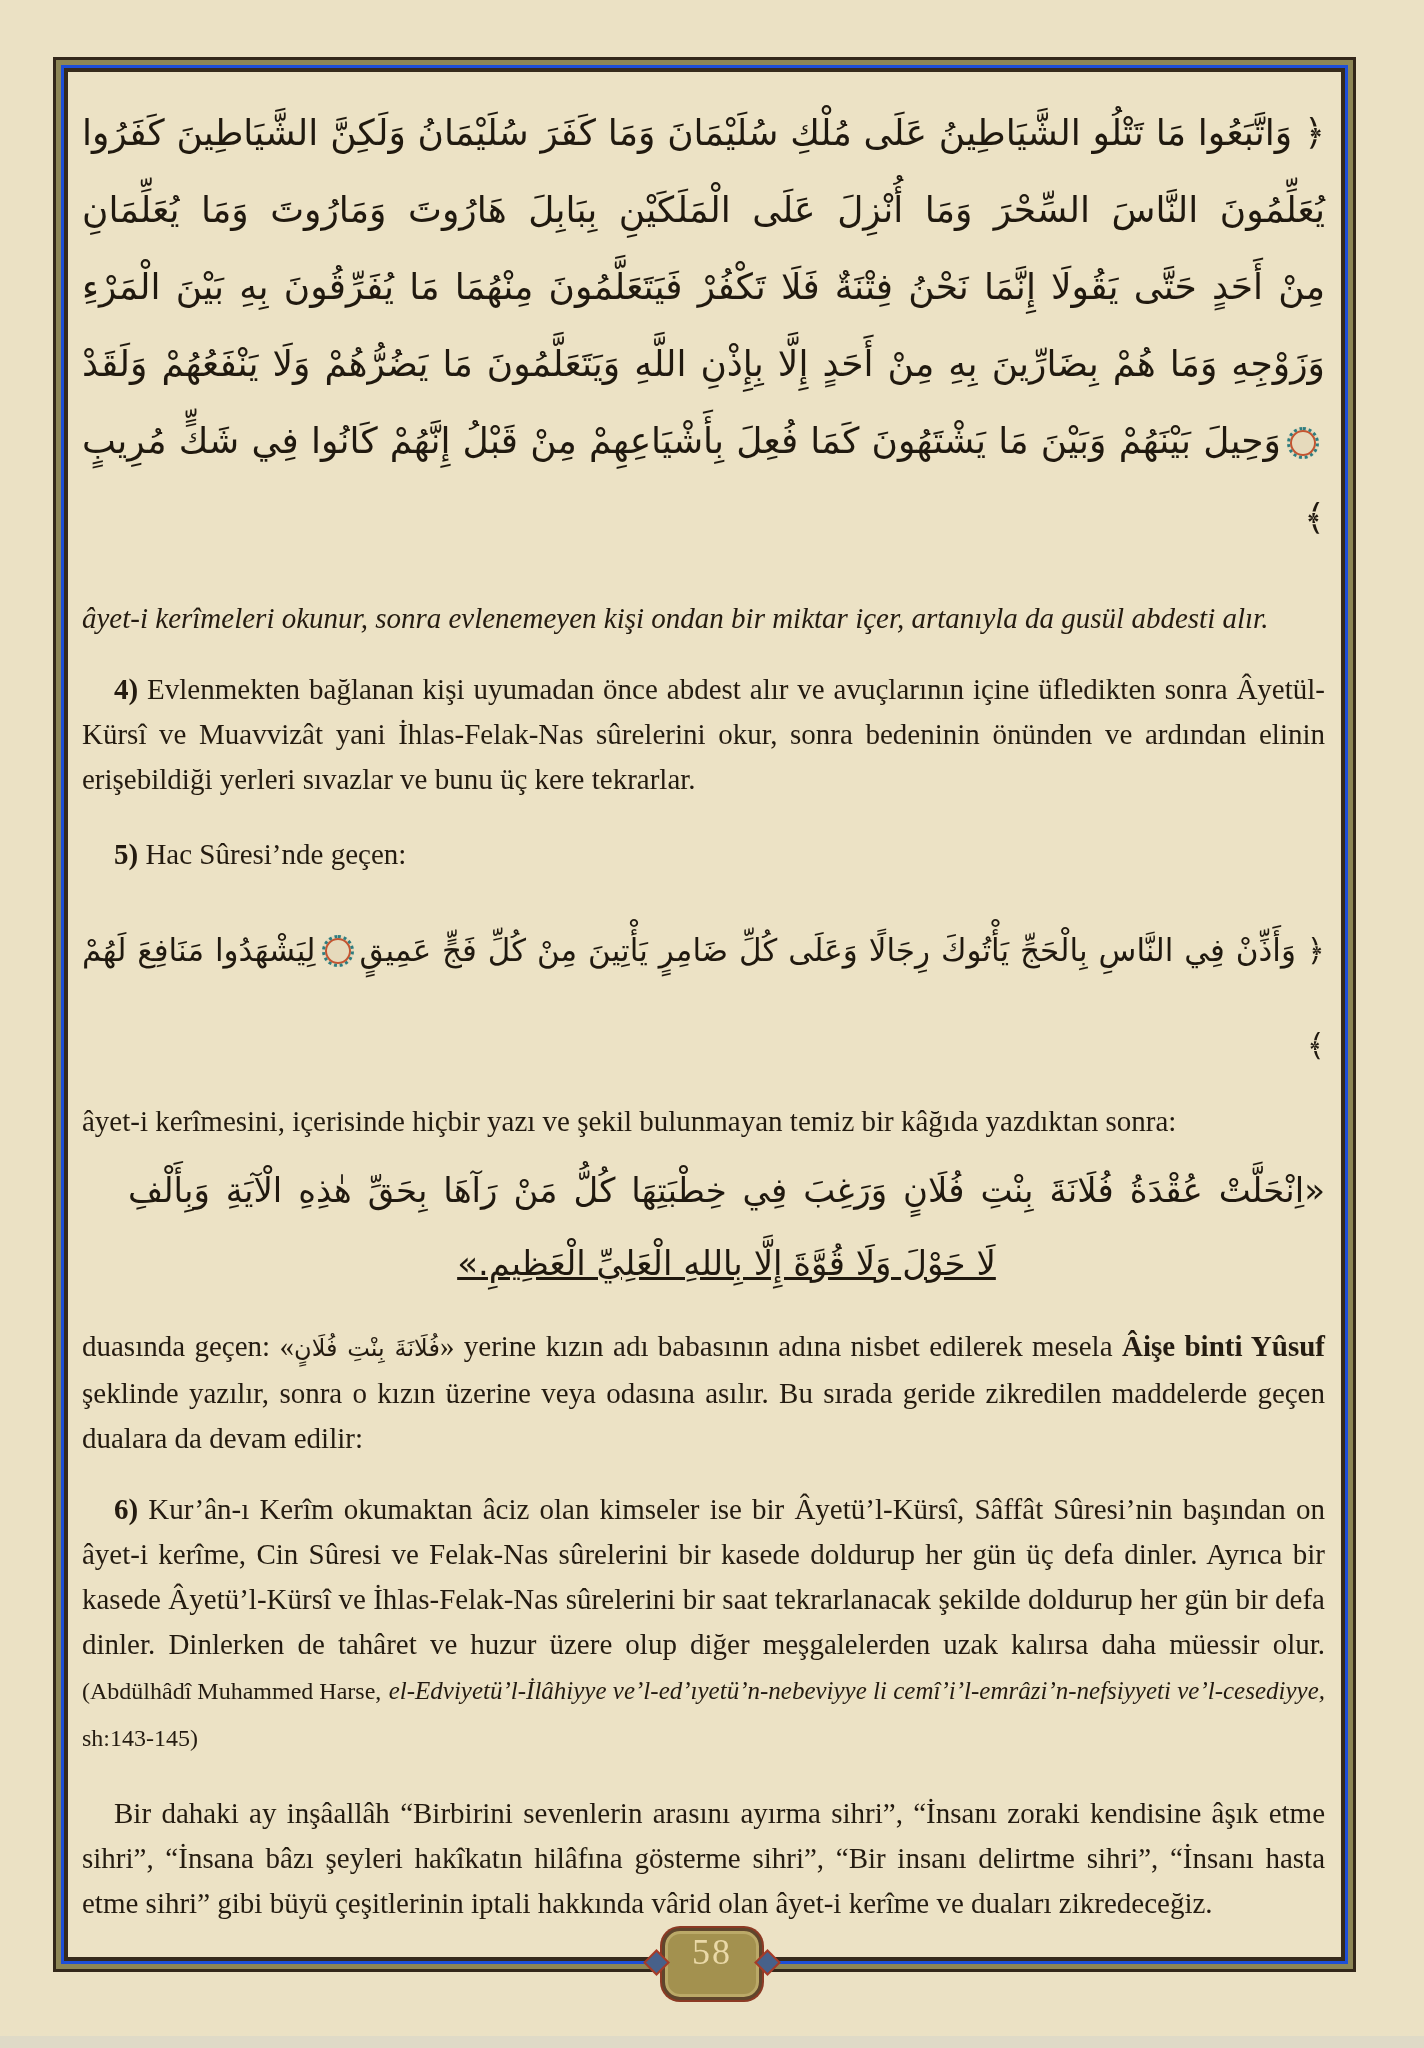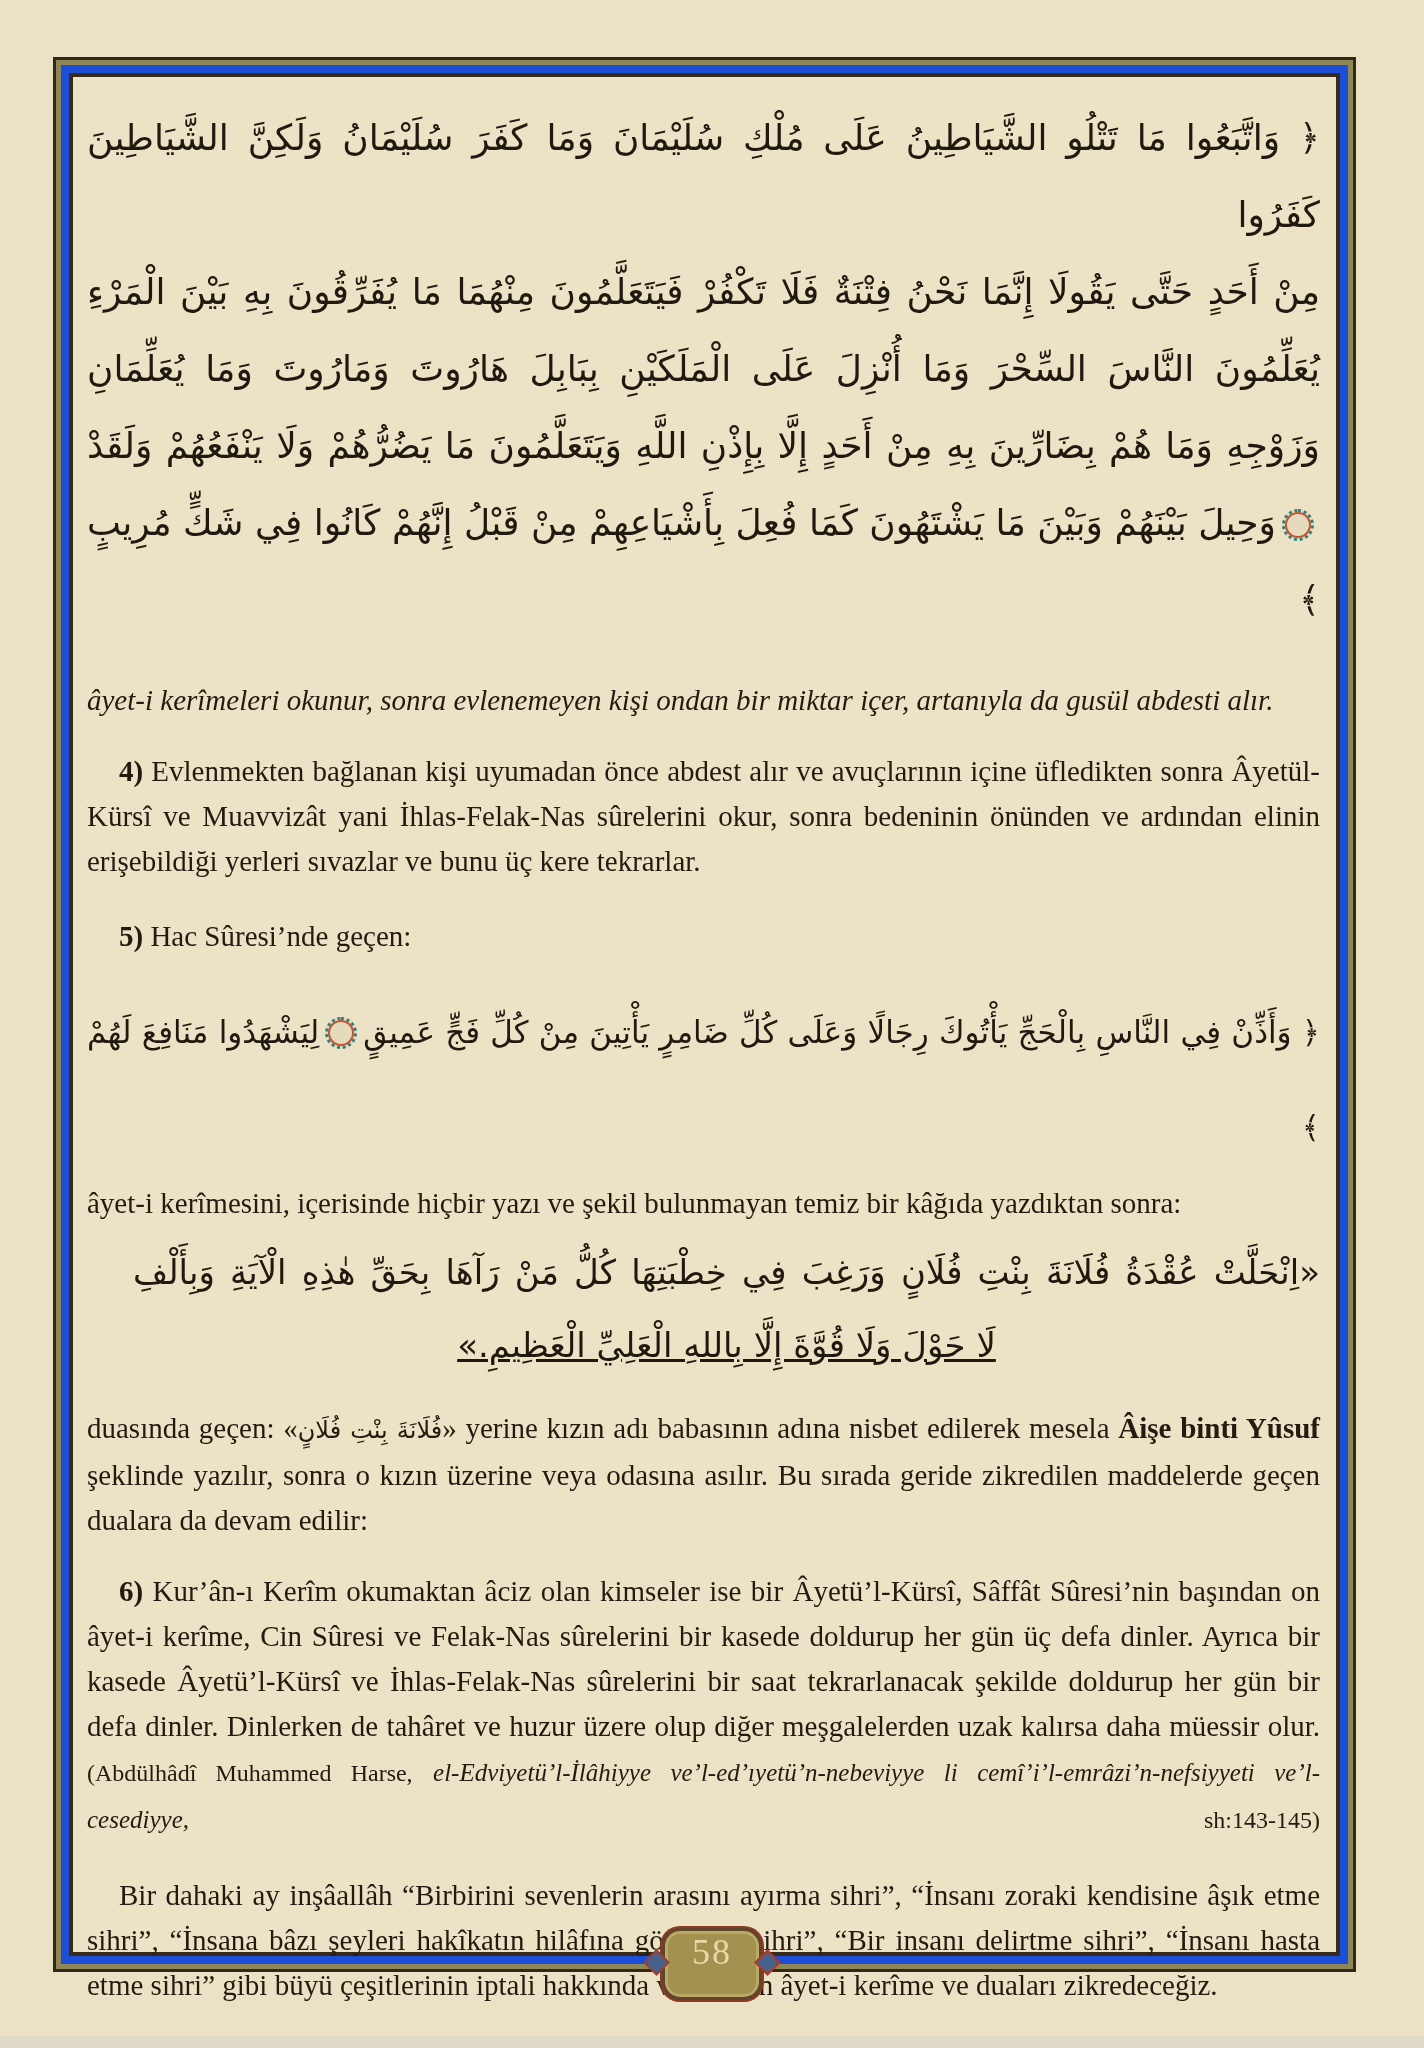--- a/index.html
+++ b/index.html
@@ -16,7 +16,7 @@
   .f1 { position:absolute; left:53px; top:57px; width:1303px; height:1915px;
         box-sizing:border-box; border:3px solid #33271a; }
   .f2 { position:absolute; inset:0; border:5px solid #8d8656; }
-  .f3 { position:absolute; inset:0; border:8px solid #1d4ed8; }
+  .f3 { position:absolute; inset:0; border:3px solid #1d4ed8; }
   .f4 { position:absolute; inset:0; border:4px solid #362a1c; background:#ece2c5; }
   .content {
     position:absolute; inset:0; box-sizing:border-box;

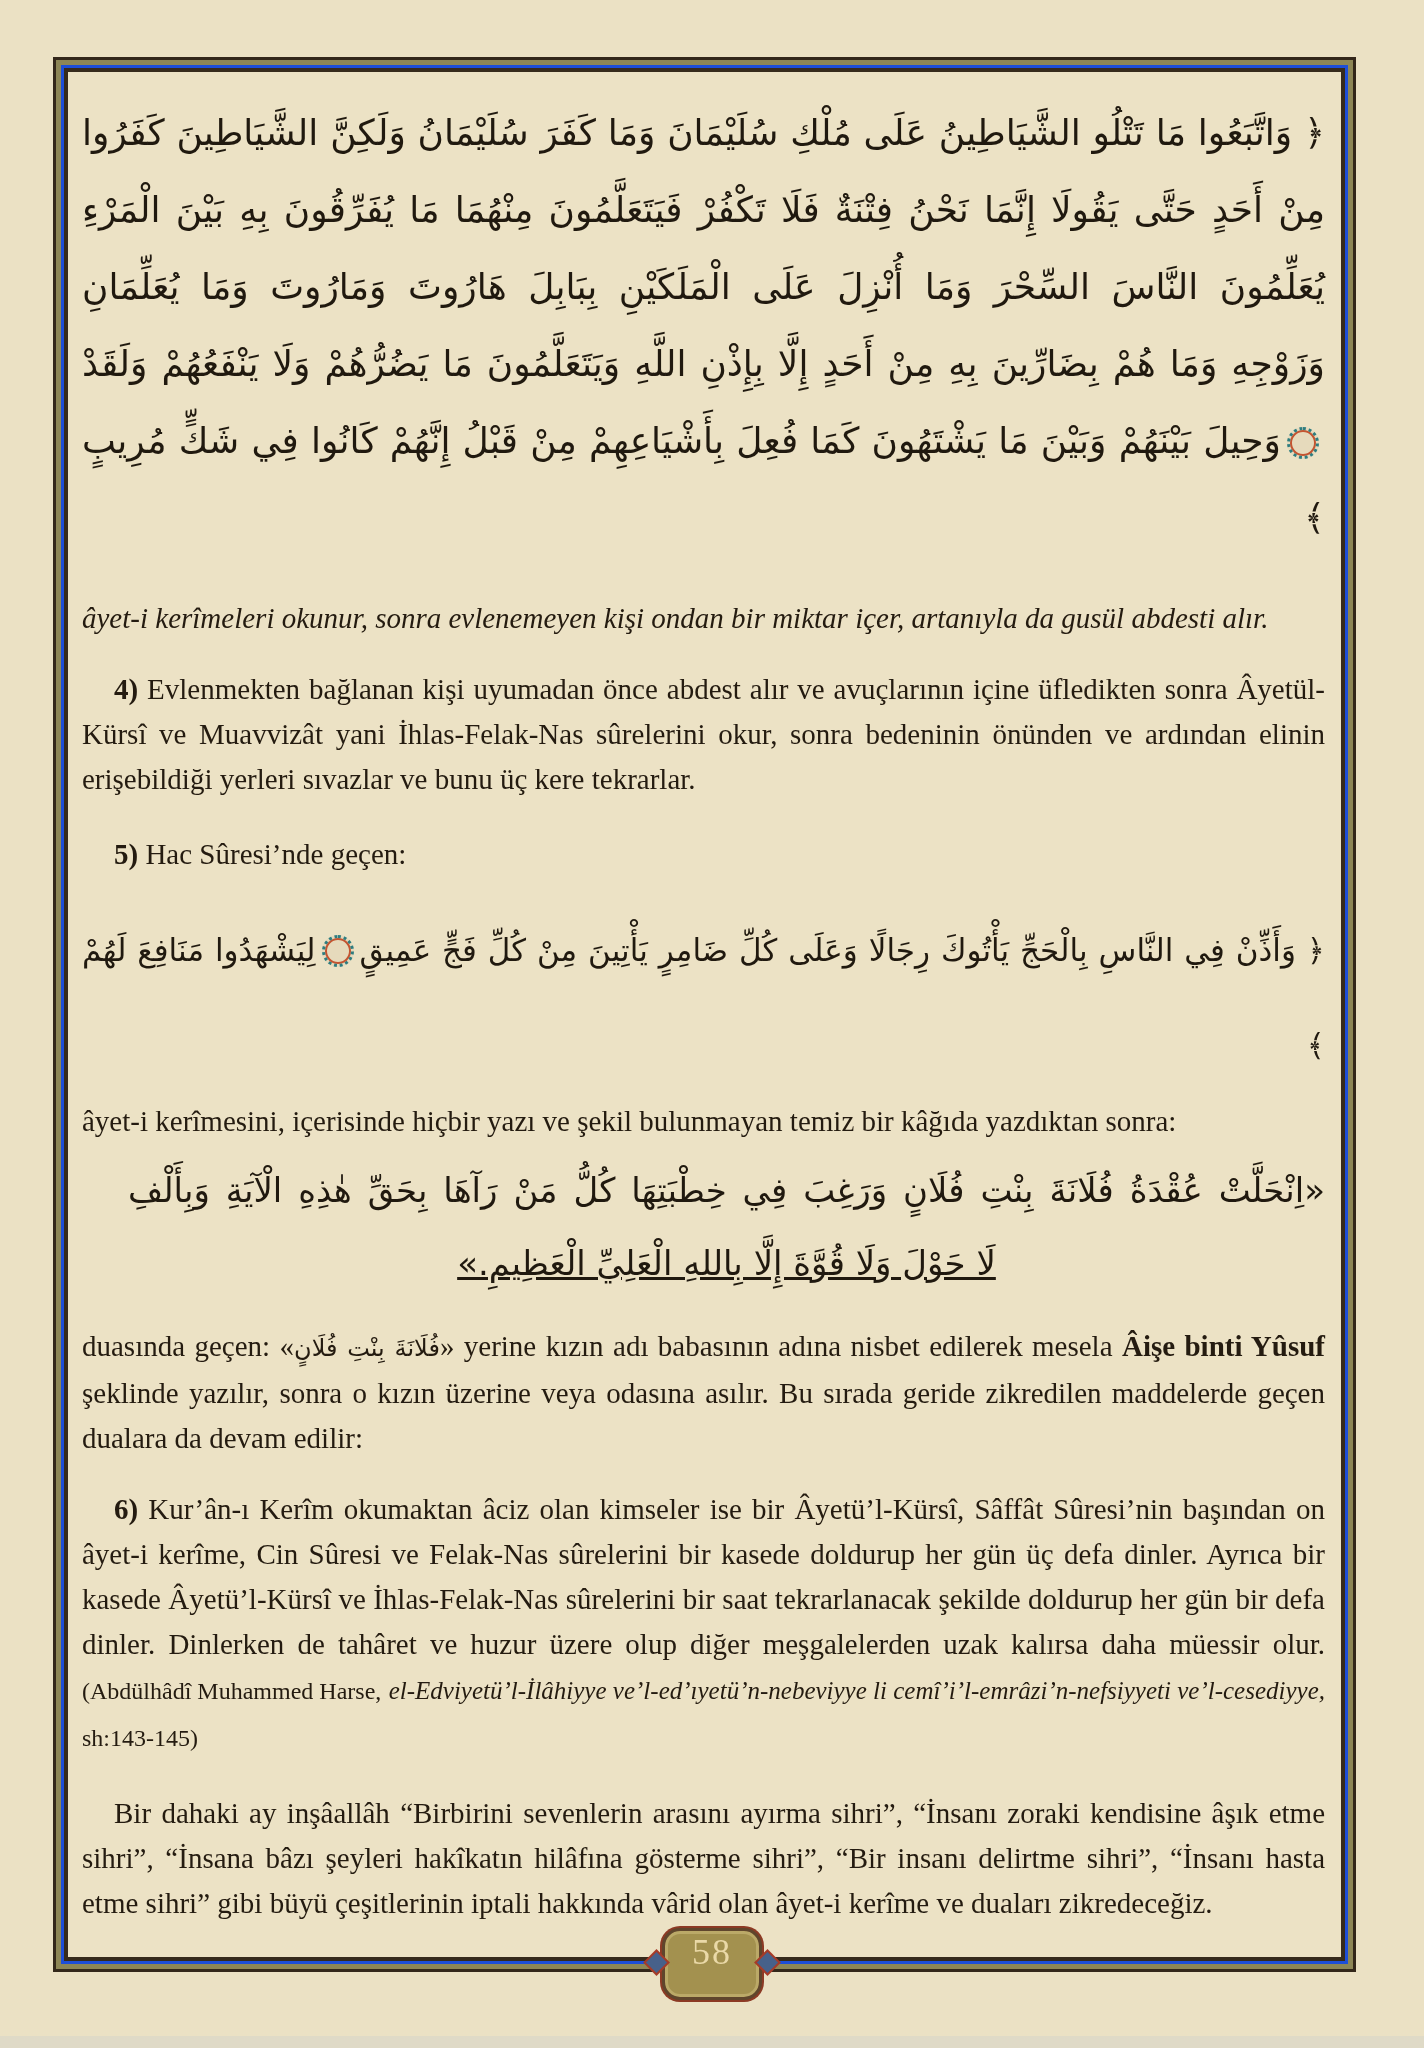--- a/index.html
+++ b/index.html
@@ -87,8 +87,8 @@
 
             <section id="quran" class="arabic" lang="ar" dir="rtl">
               <div class="aline"><span>﴿ وَاتَّبَعُوا مَا تَتْلُو الشَّيَاطِينُ عَلَى مُلْكِ سُلَيْمَانَ وَمَا كَفَرَ سُلَيْمَانُ وَلَكِنَّ الشَّيَاطِينَ كَفَرُوا</span></div>
+              <div class="aline"><span>يُعَلِّمُونَ النَّاسَ السِّحْرَ وَمَا أُنْزِلَ عَلَى الْمَلَكَيْنِ بِبَابِلَ هَارُوتَ وَمَارُوتَ وَمَا يُعَلِّمَانِ</span></div>
               <div class="aline"><span>مِنْ أَحَدٍ حَتَّى يَقُولَا إِنَّمَا نَحْنُ فِتْنَةٌ فَلَا تَكْفُرْ فَيَتَعَلَّمُونَ مِنْهُمَا مَا يُفَرِّقُونَ بِهِ بَيْنَ الْمَرْءِ</span></div>
-              <div class="aline"><span>يُعَلِّمُونَ النَّاسَ السِّحْرَ وَمَا أُنْزِلَ عَلَى الْمَلَكَيْنِ بِبَابِلَ هَارُوتَ وَمَارُوتَ وَمَا يُعَلِّمَانِ</span></div>
               <div class="aline"><span>وَزَوْجِهِ وَمَا هُمْ بِضَارِّينَ بِهِ مِنْ أَحَدٍ إِلَّا بِإِذْنِ اللَّهِ وَيَتَعَلَّمُونَ مَا يَضُرُّهُمْ وَلَا يَنْفَعُهُمْ وَلَقَدْ</span></div>
               <div class="aline"><span class="ayah-circle"></span><span>وَحِيلَ بَيْنَهُمْ وَبَيْنَ مَا يَشْتَهُونَ كَمَا فُعِلَ بِأَشْيَاعِهِمْ مِنْ قَبْلُ إِنَّهُمْ كَانُوا فِي شَكٍّ مُرِيبٍ ﴾</span></div>
             </section>

